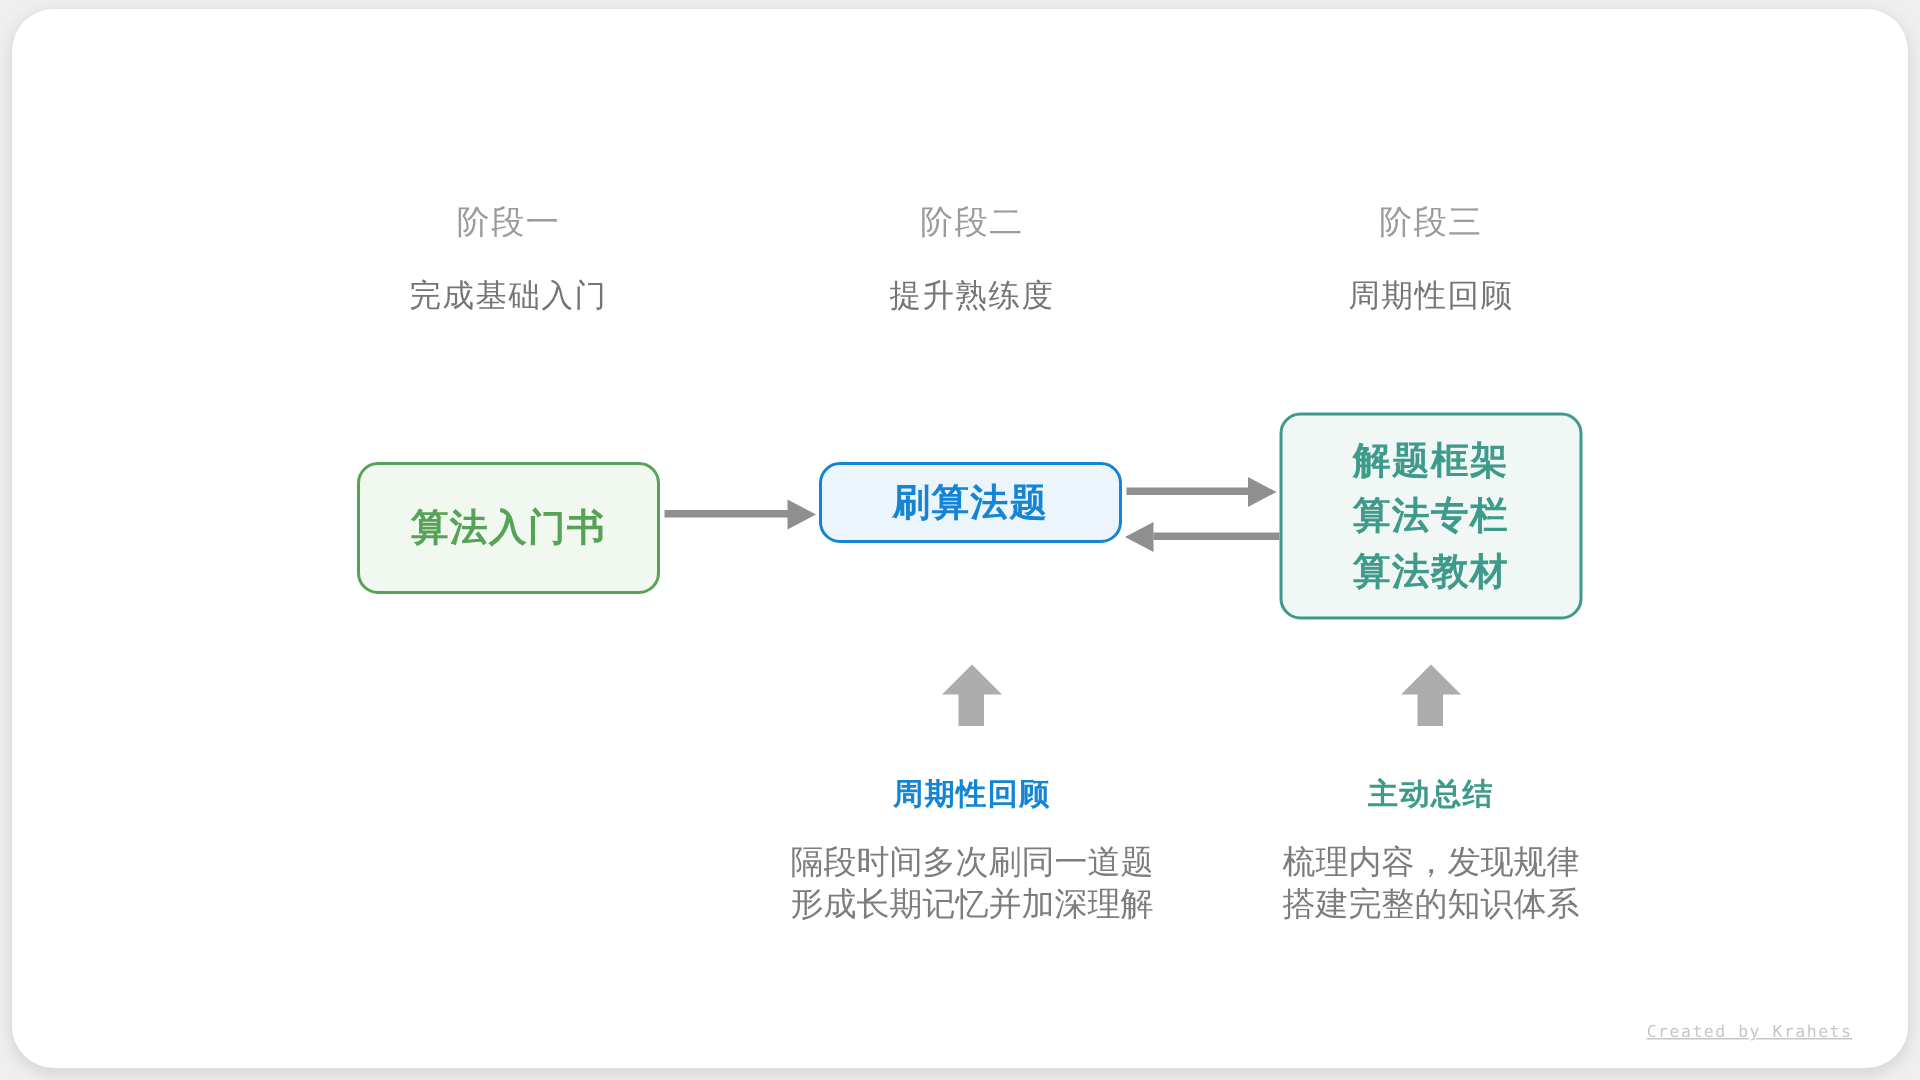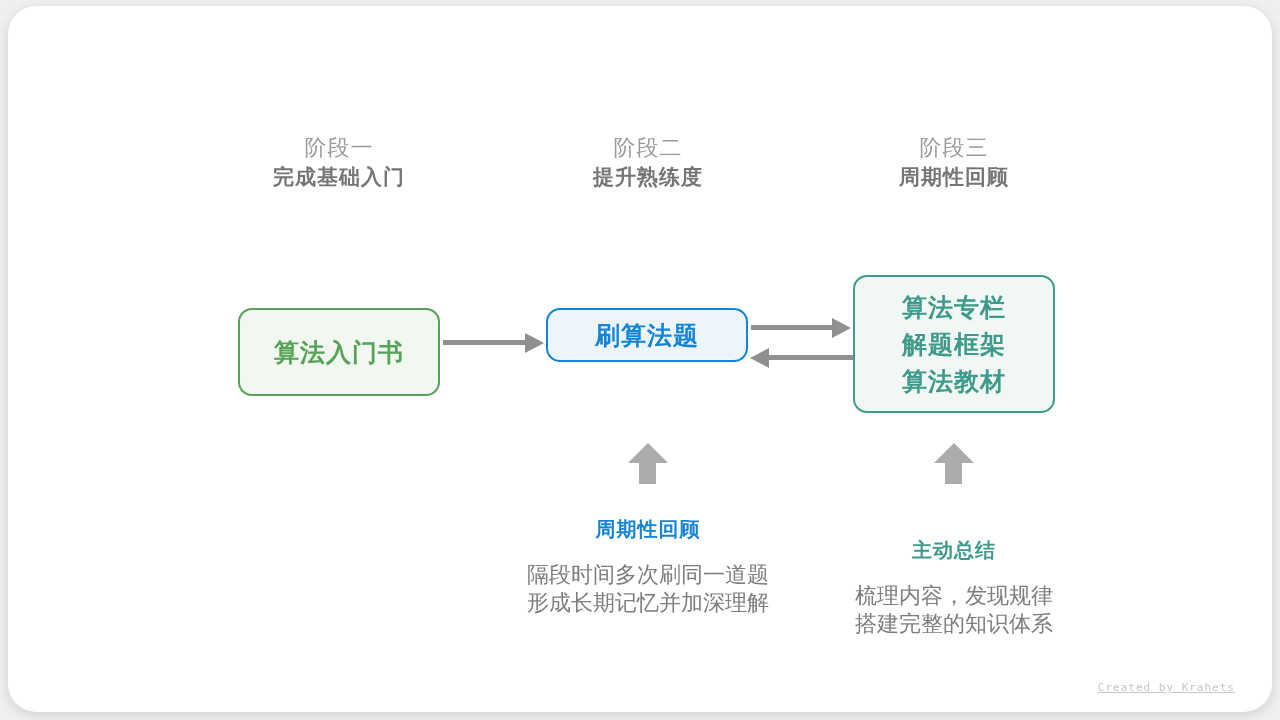--- a/index.html
+++ b/index.html
@@ -34,7 +34,8 @@
     letter-spacing: 1px;
   }
   .stage-subtitle {
-    font-size: 21px; font-weight: 700;
+    margin-top: 20px;
+    font-size: 21px; font-weight: 400;
     color: var(--stage-subtitle, #757575);
     letter-spacing: 1px;
   }

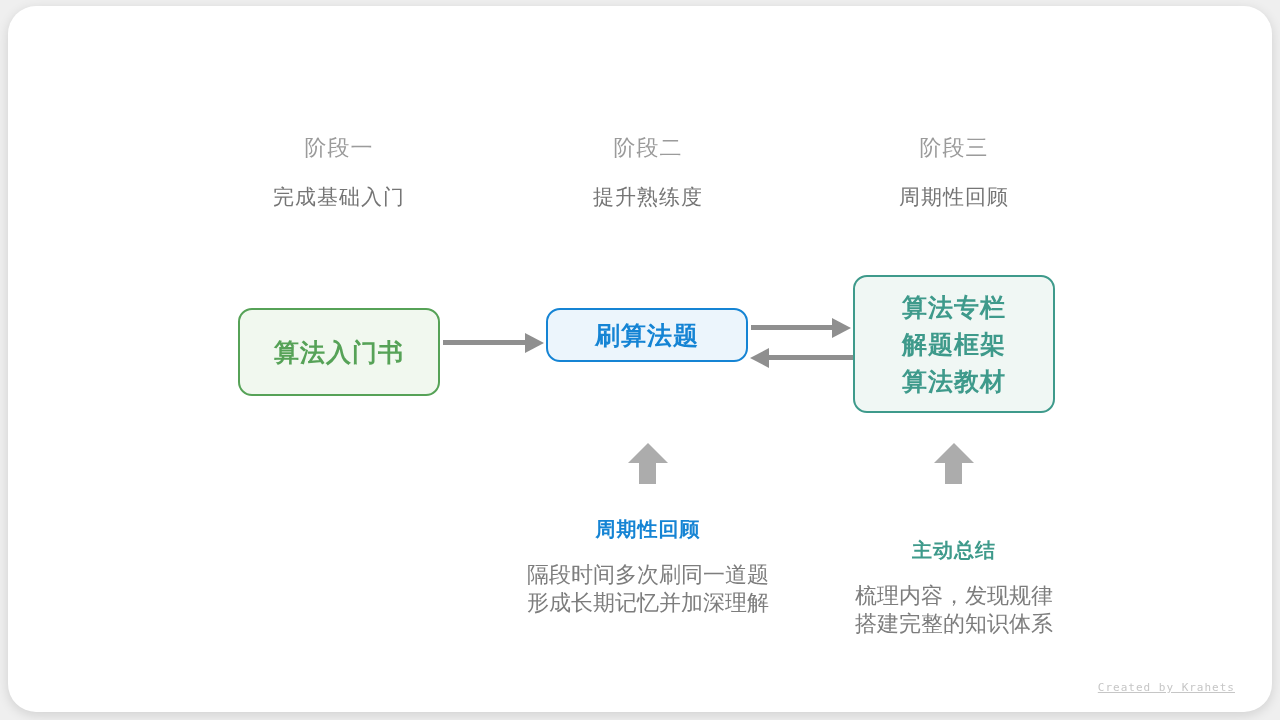--- a/index.html
+++ b/index.html
@@ -160,8 +160,8 @@
       <div class="node-line">刷算法题</div>
     </div>
     <div class="node teal">
+      <div class="node-line">解题框架</div>
       <div class="node-line">算法专栏</div>
-      <div class="node-line">解题框架</div>
       <div class="node-line">算法教材</div>
     </div>
 

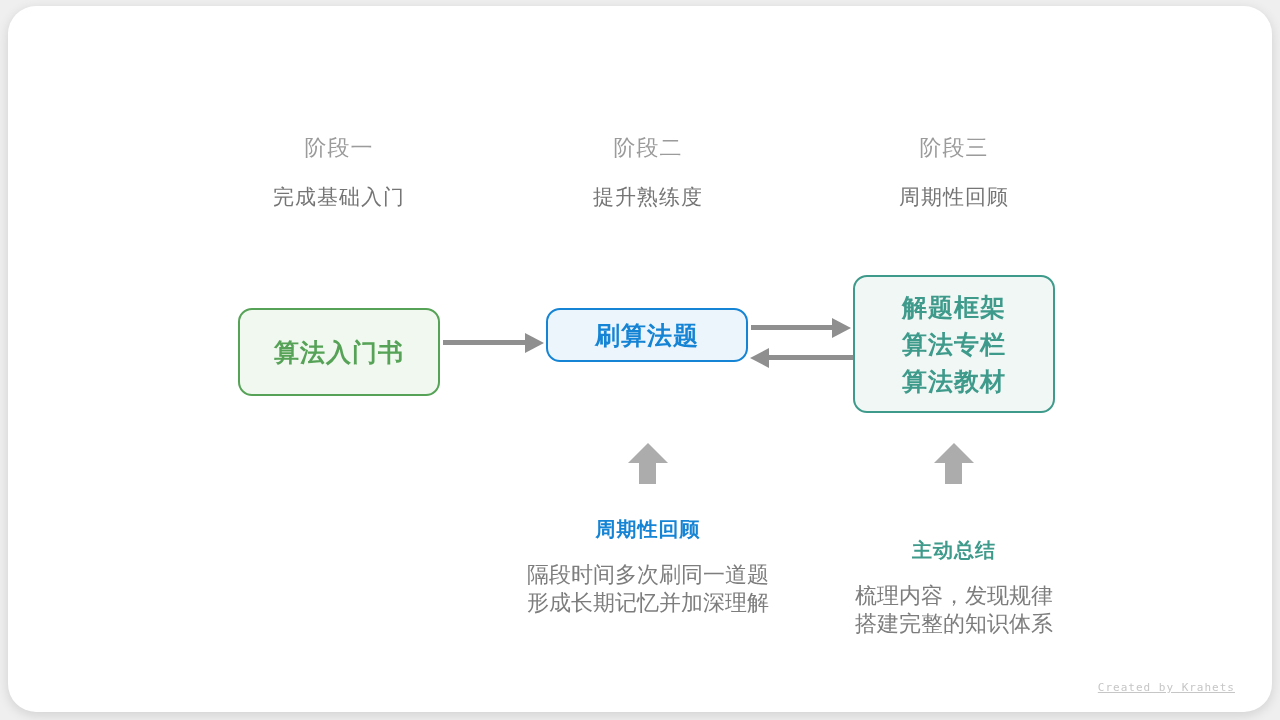--- a/index.html
+++ b/index.html
@@ -110,7 +110,7 @@
   
   .annotation { position: absolute; width: 340px; text-align: center; }
   .annotation.mid { left: 470px; top: 510px; }
-  .annotation.rgt { left: 776px; top: 510px; margin-top: 21px; }
+  .annotation.rgt { left: 776px; top: 510px; }
   .annotation-title {
     font-size: 20px; font-weight: 700; letter-spacing: 1px;
   }

